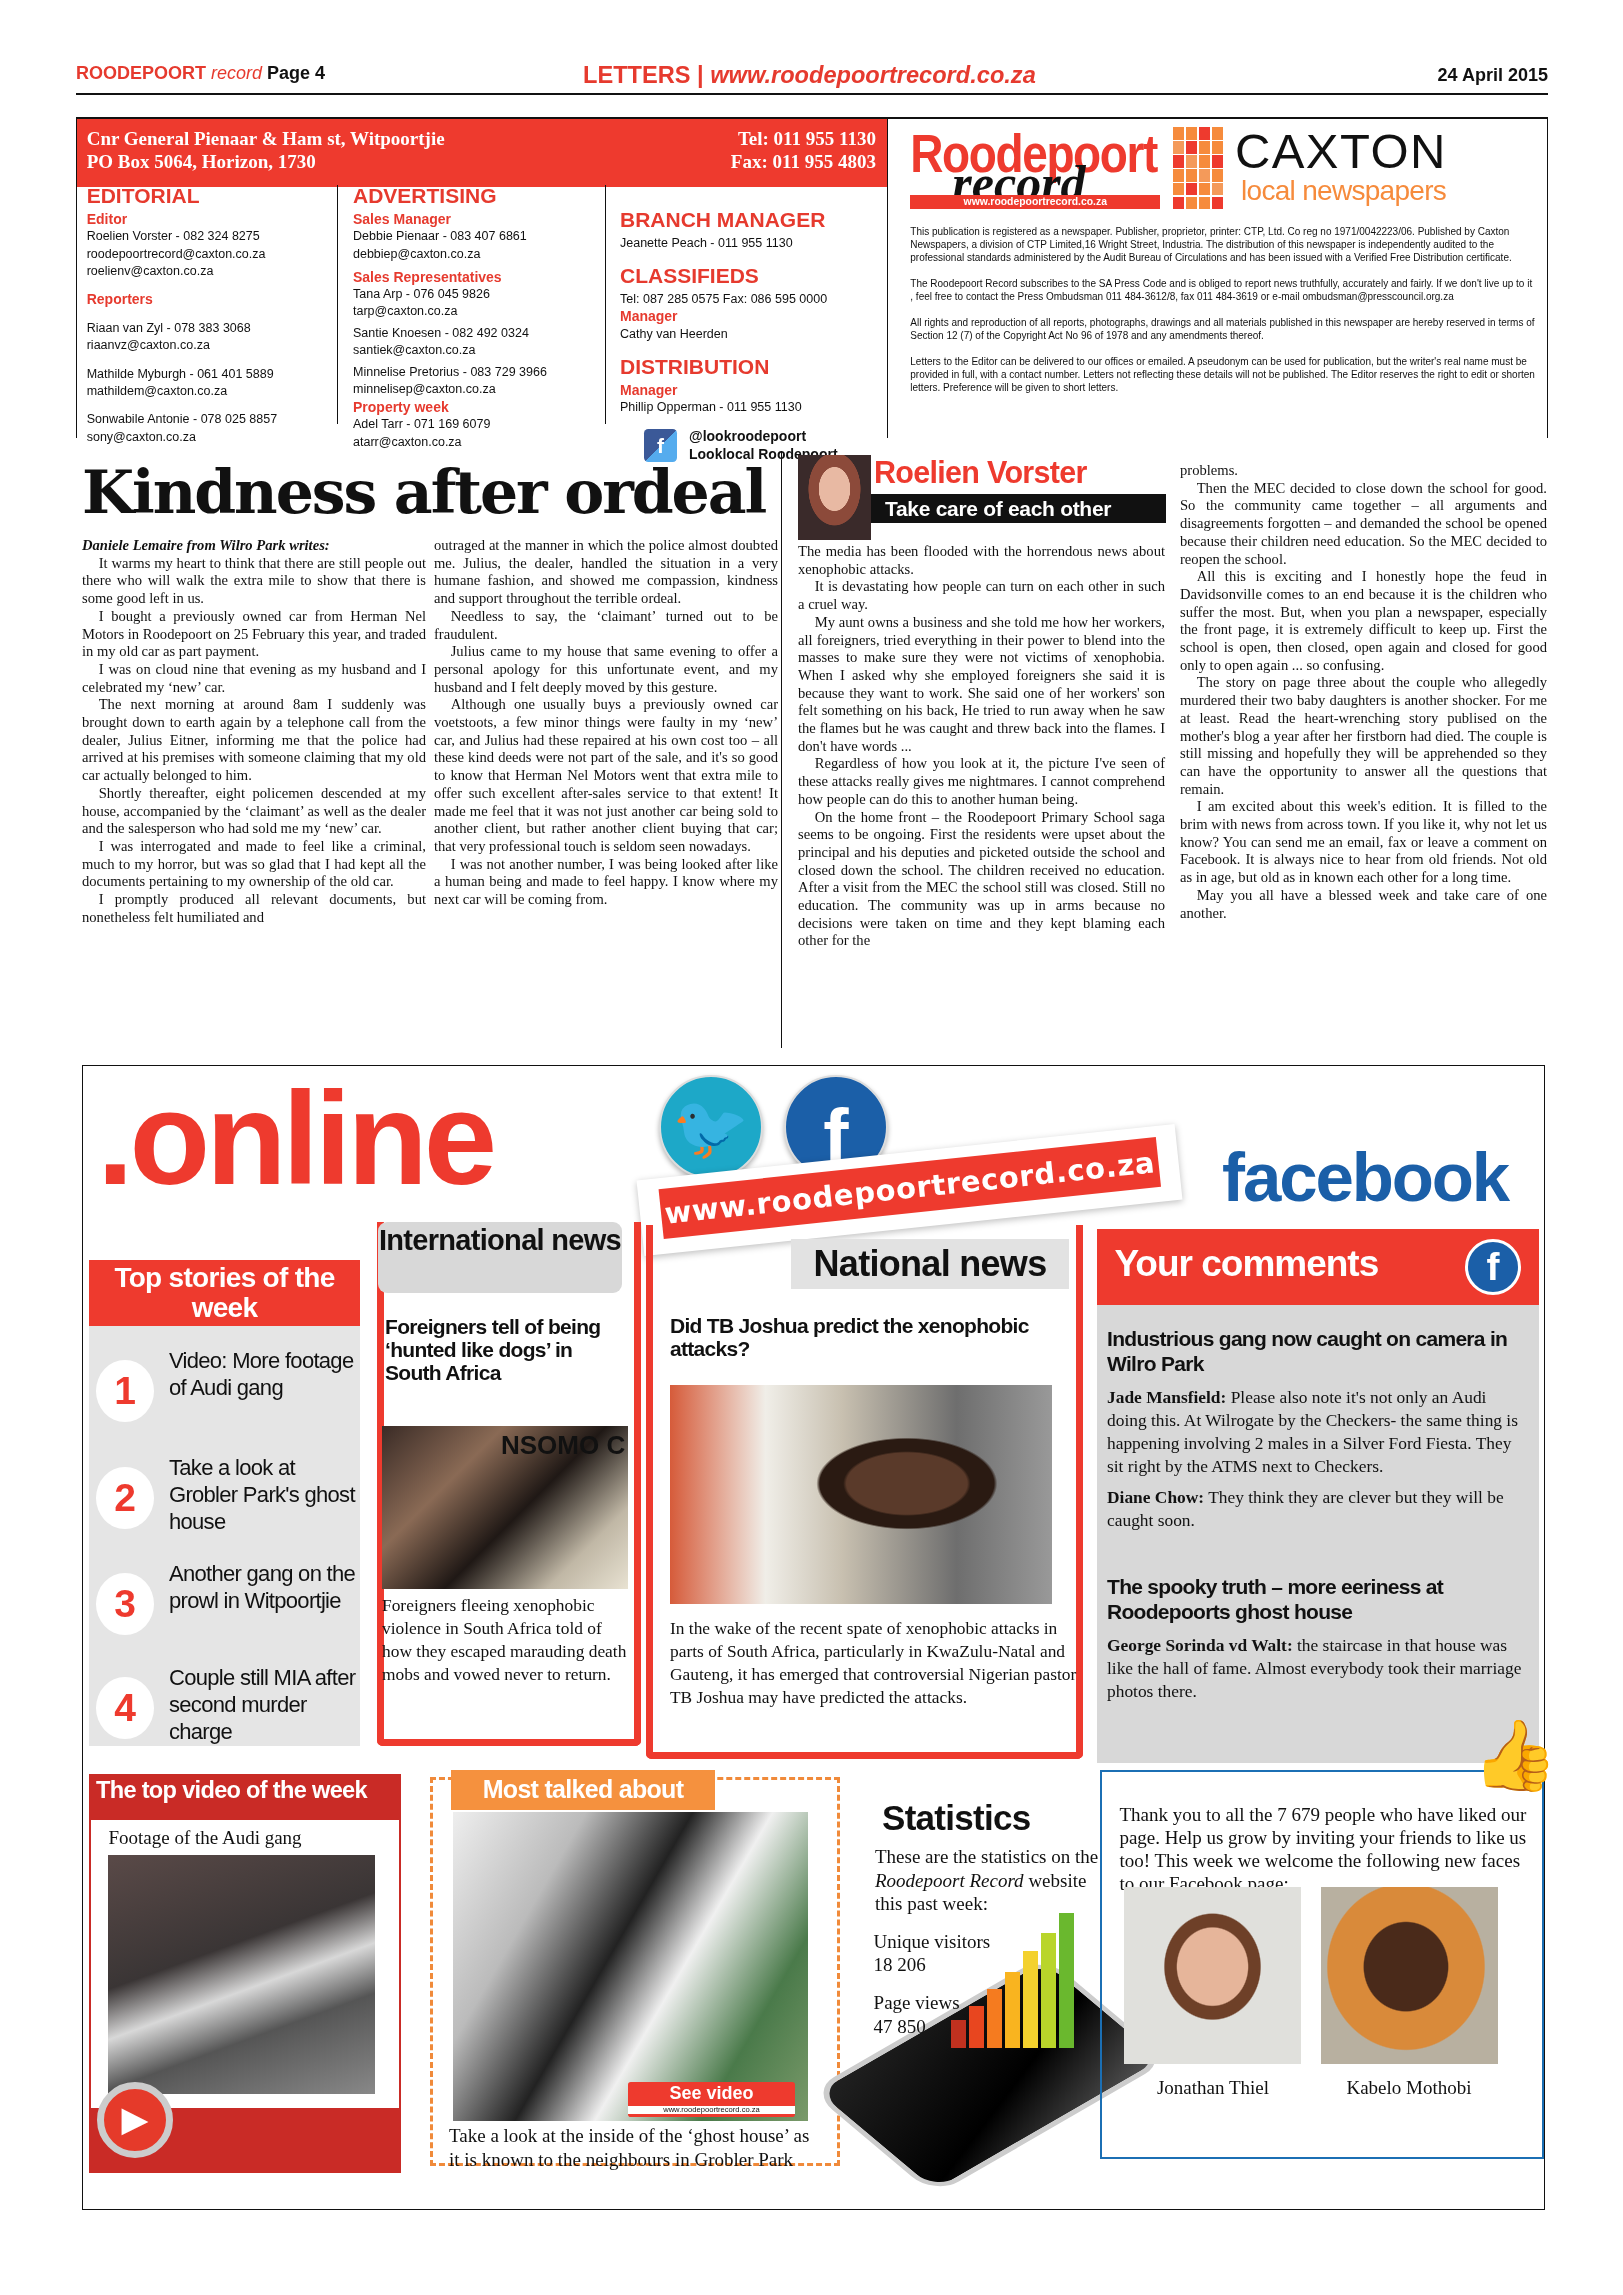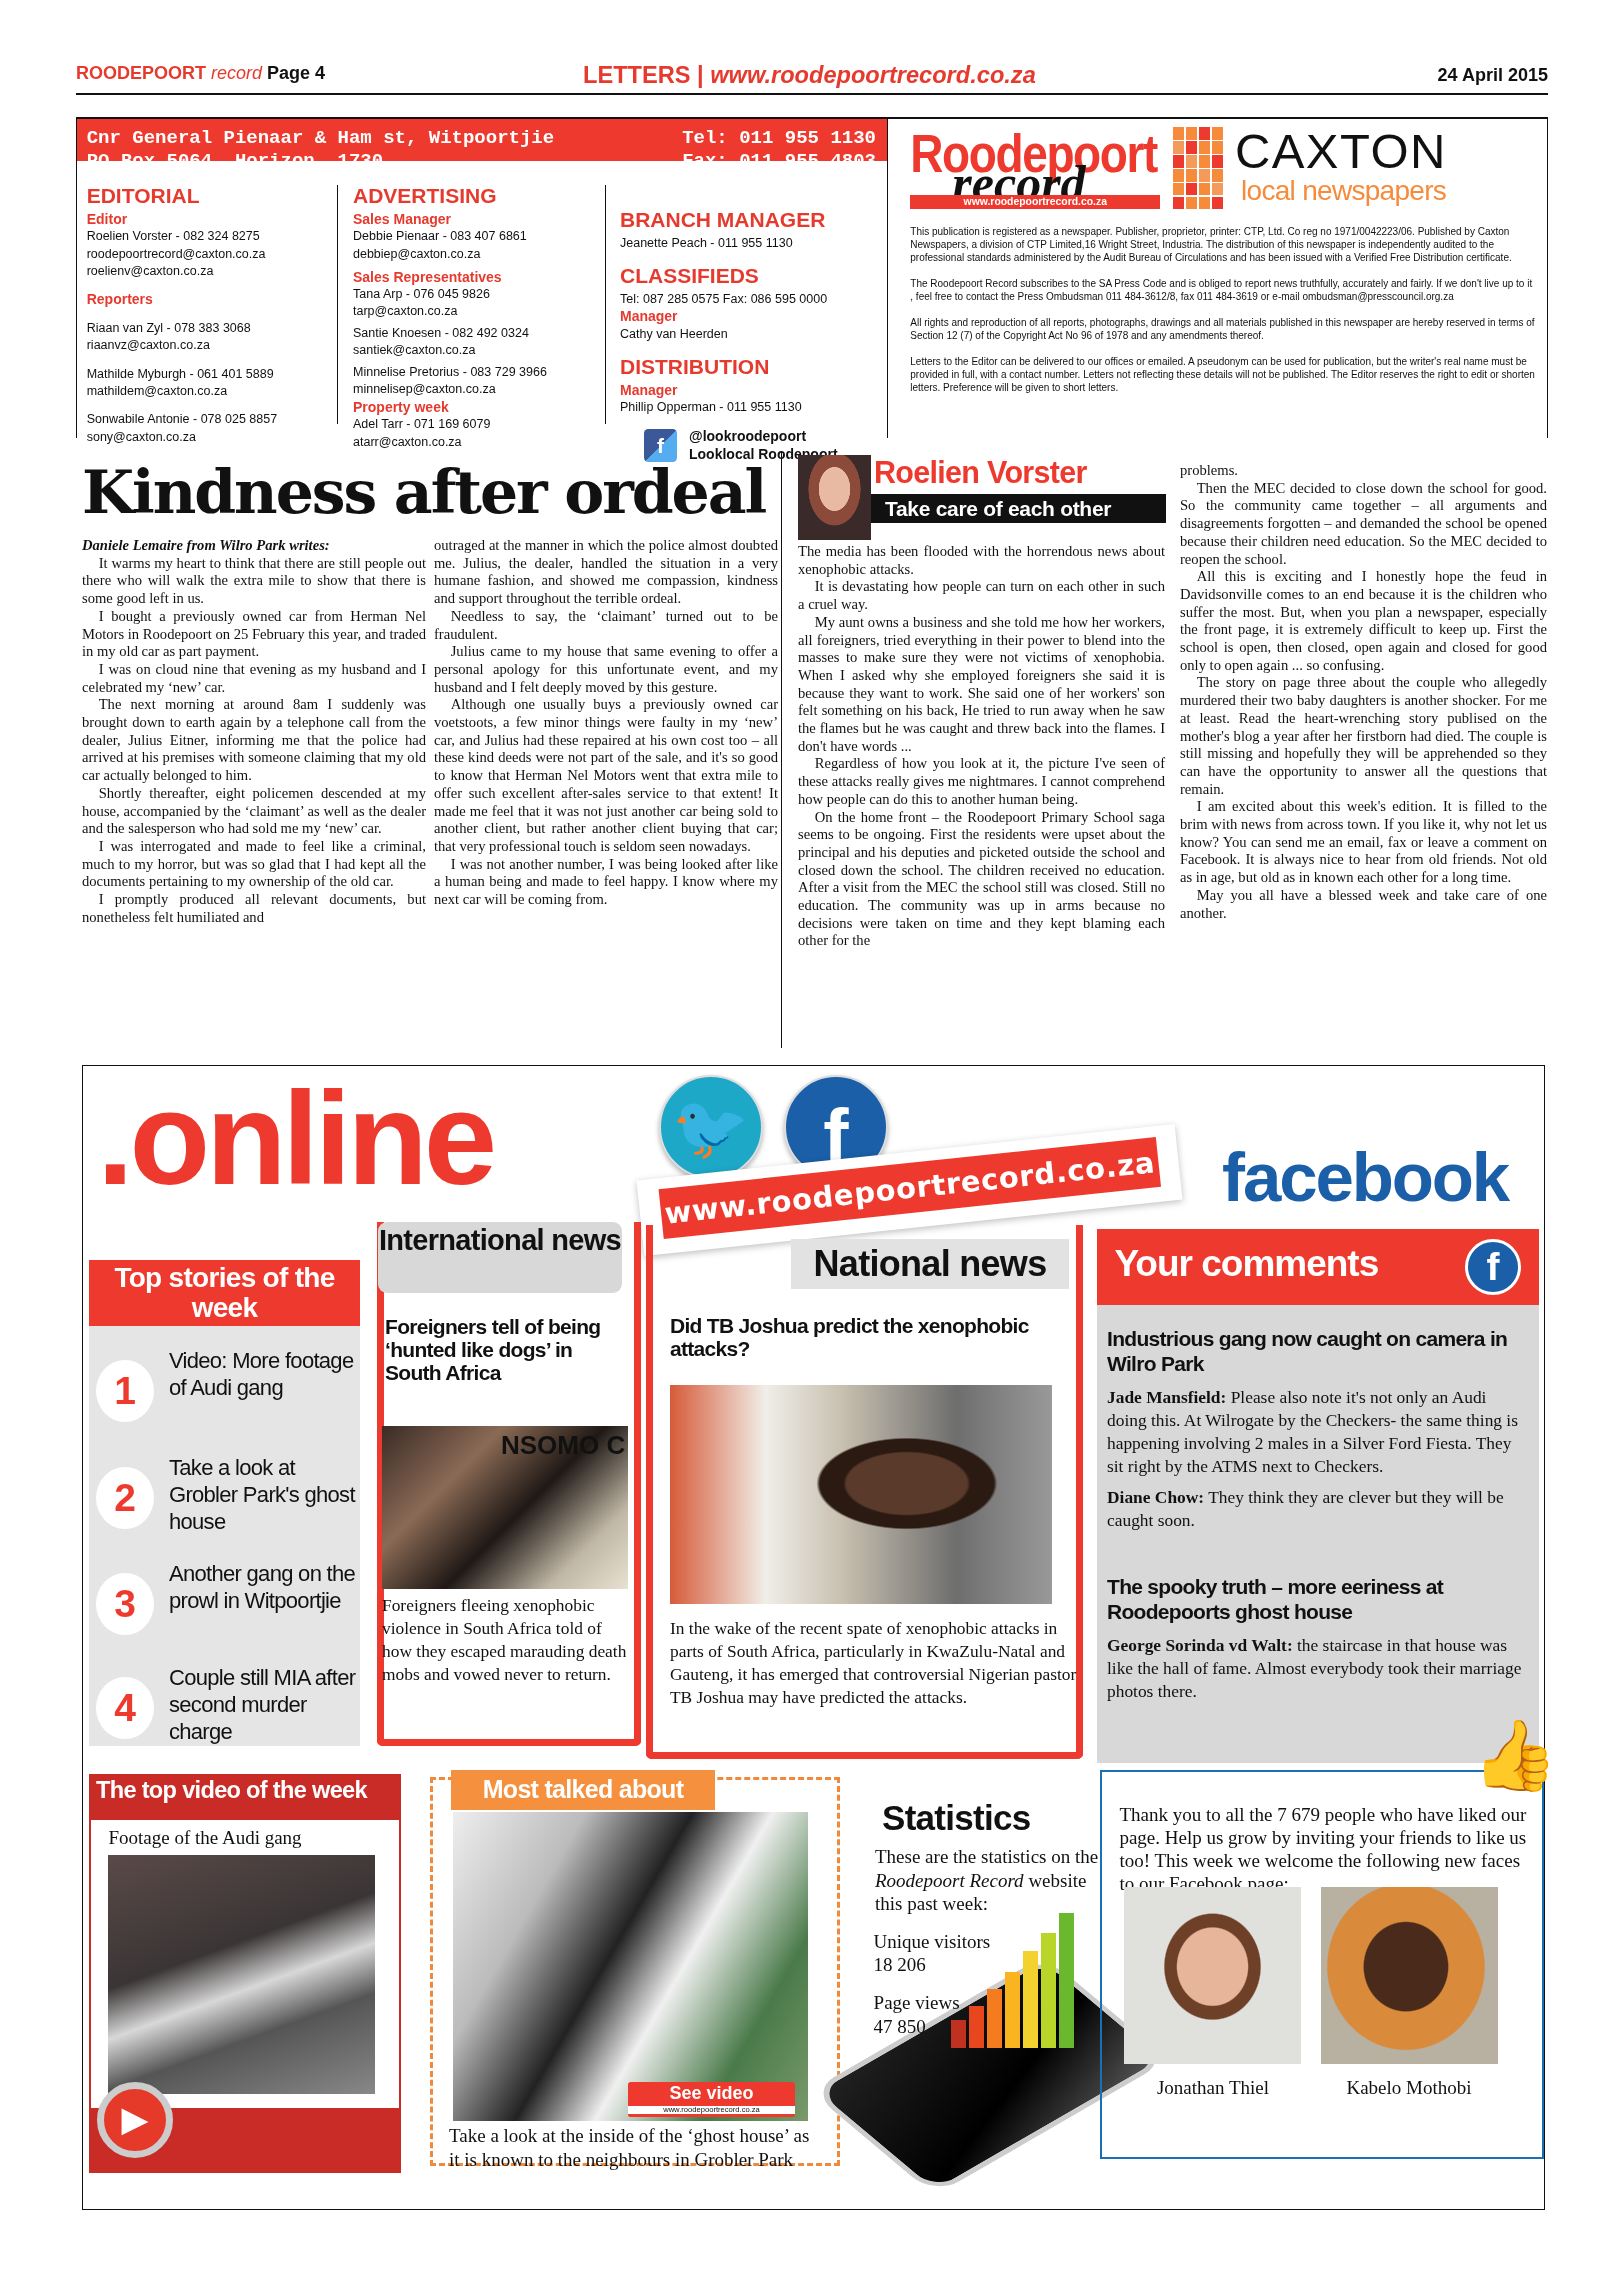--- a/index.html
+++ b/index.html
@@ -19,7 +19,7 @@
   
   #masthead { left: 76px; top: 117px; width: 1472px; height: 319px; border-top: 2.1px solid #111; }
   #contact { position: absolute; left: 0; top: 0; width: 812px; height: 319px; border-left: 1.4px solid #111; border-right: 1.4px solid #111; }
-  #contact .band { background: #ee3a2e; color: #fff; height: 42px; padding: 8.3px 9.7px; font-family: Liberation Mono, monospace; font-weight: bold; font-size: 19px; line-height: 23px; position: relative; }
+  #contact .band { background: #ee3a2e; color: #fff; height: 68px; padding: 8.3px 9.7px; font-family: Liberation Serif, serif; font-weight: bold; font-size: 19px; line-height: 23px; position: relative; }
   #contact .band .r { position: absolute; right: 11px; top: 8.3px; text-align: right; }
   .col3 { position: absolute; top: 64px; font-family: "Liberation Sans", sans-serif; font-size: 12.5px; line-height: 17.4px; }
   .col3 h3 { color: #e63a2e; font-size: 21px; font-weight: bold; line-height: 25px; margin-bottom: 2.8px; }

